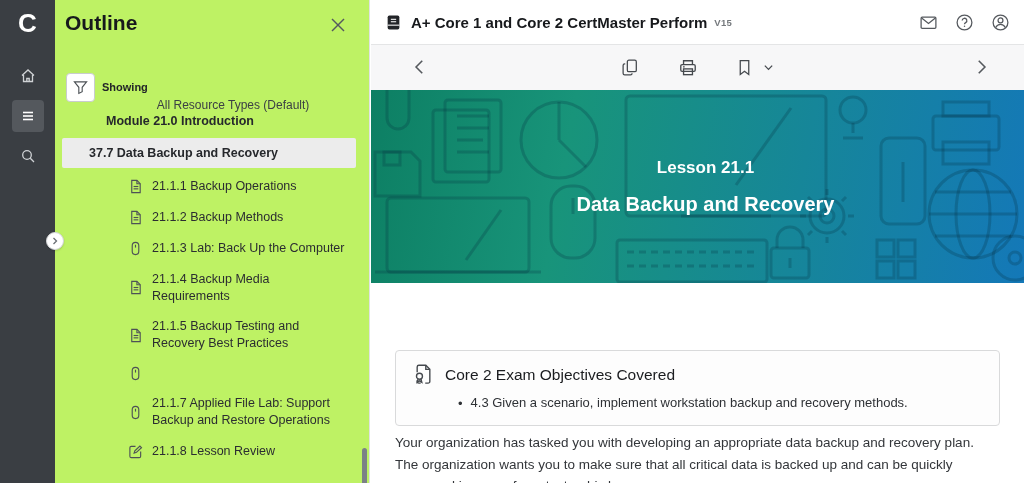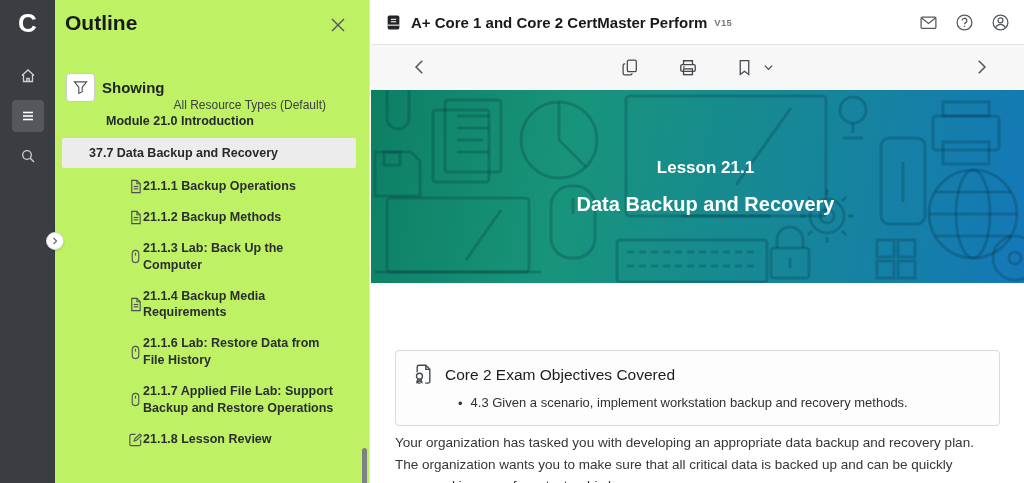--- a/index.html
+++ b/index.html
@@ -23,7 +23,7 @@
   .filter-row { position:absolute; left:11px; top:62px; display:flex; align-items:center; }
   .filter-btn { width:29px; height:29px; border:1px solid #c9ccce; border-radius:4px; background:#fff;
                 display:flex; align-items:center; justify-content:center; color:#4c5warn156; color:#4c5156; cursor:pointer; }
-  .filter-label { margin-left:7px; font-size:15px; font-weight:700; color:#222428; }
+  .filter-label { margin-left:7px; font-size:11px; font-weight:700; color:#222428; }
   .filter-value { margin-left:9px; font-size:12px; color:#3c4045;margin-top:36px; }
 
   .tree { position:absolute; left:0; top:108px; width:315px; }

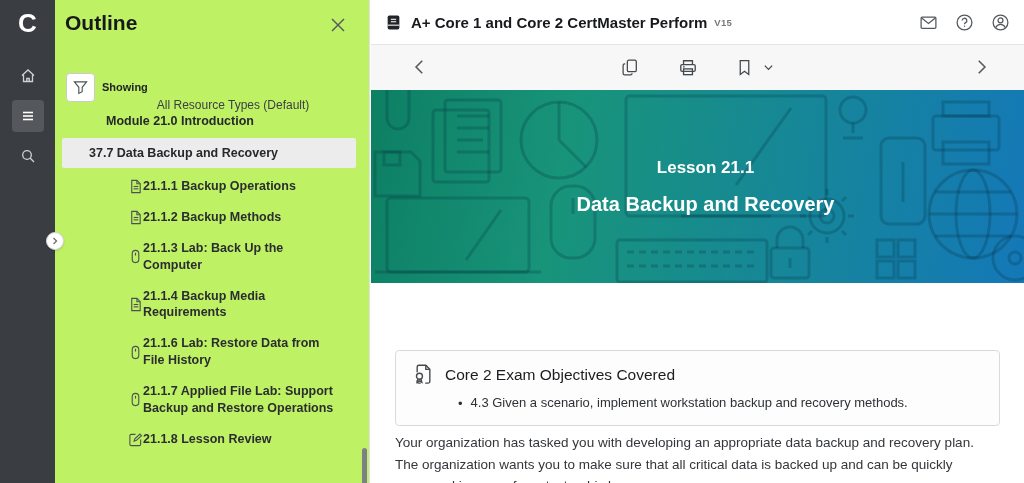--- a/index.html
+++ b/index.html
@@ -32,8 +32,8 @@
   .row-lesson { margin:3px 14px 3px 7px; padding:8px 8px 8px 27px; font-size:12.5px; font-weight:700;
                 color:#26282c; border-radius:2px; }
   .row-lesson.selected { background:#ececec; }
-  .row-topic { display:flex; align-items:center; padding:7px 24px 7px 73px;
-               font-size:12.5px; font-weight:700; color:#2b2d31; line-height:1.35; }
+  .row-topic { display:flex; align-items:center; gap:9px; padding:7px 24px 7px 73px;
+               font-size:12.5px; font-weight:400; color:#2b2d31; line-height:1.35; }
   .row-topic .t-icon { flex:0 0 15px; color:#4d5156; display:flex; }
   .row-topic .t-label { max-width:196px; }
 

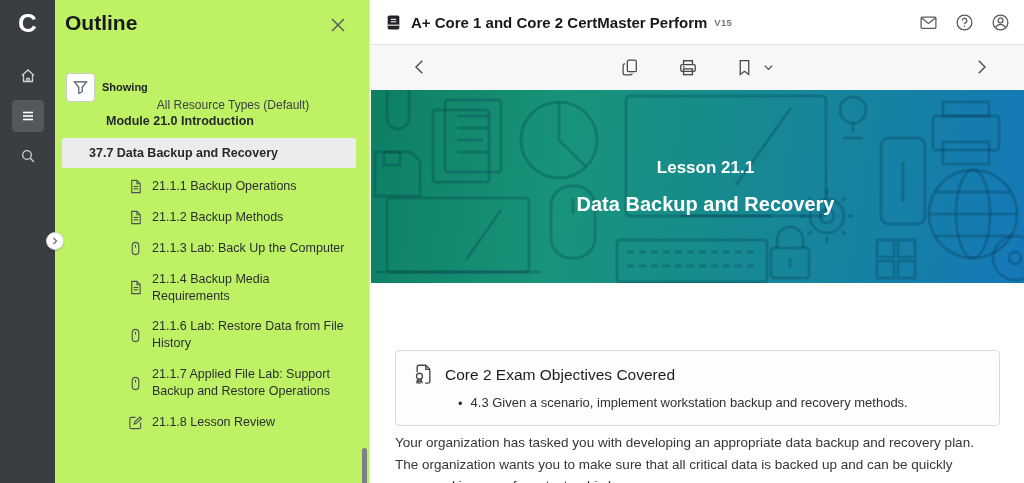--- a/index.html
+++ b/index.html
@@ -186,6 +186,17 @@
       <span class="t-label">21.1.4 Backup Media Requirements</span>
     </div>
 
+    <div class="row row-topic">
+      <span class="t-icon">
+        <svg width="15" height="15" viewBox="0 0 16 16" fill="none" stroke="currentColor" stroke-width="1.2">
+          <path d="M4 1.5h5.5L13 5v9.5H4z"></path>
+            <path d="M9.5 1.5V5H13"></path>
+            <line x1="6" y1="8" x2="11" y2="8"></line>
+            <line x1="6" y1="10.5" x2="11" y2="10.5"></line>
+        </svg>
+      </span>
+      <span class="t-label">21.1.5 Backup Testing and Recovery Best Practices</span>
+    </div>
 
     <div class="row row-topic">
       <span class="t-icon">

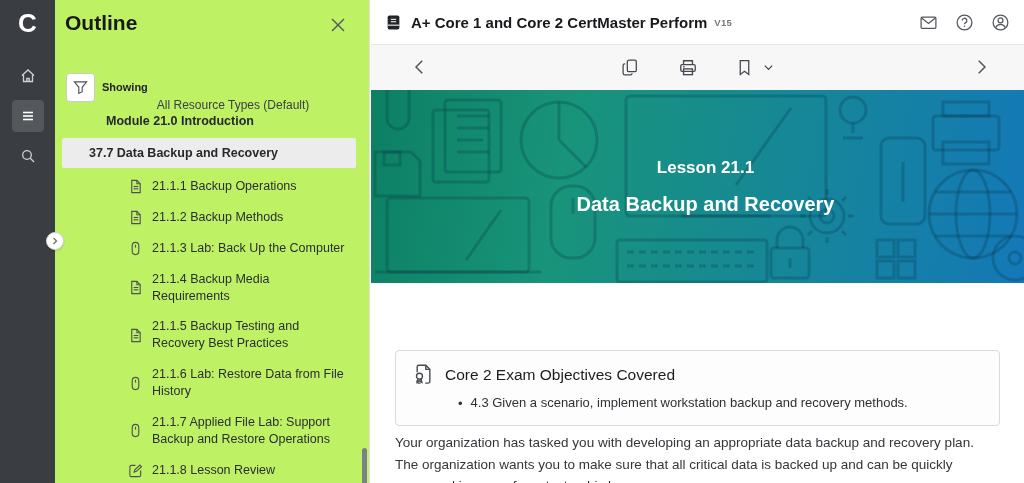--- a/index.html
+++ b/index.html
@@ -205,7 +205,6 @@
             <line x1="8" y1="4" x2="8" y2="7"></line>
         </svg>
       </span>
-      <span class="t-label">21.1.6 Lab: Restore Data from File History</span>
     </div>
 
     <div class="row row-topic">

